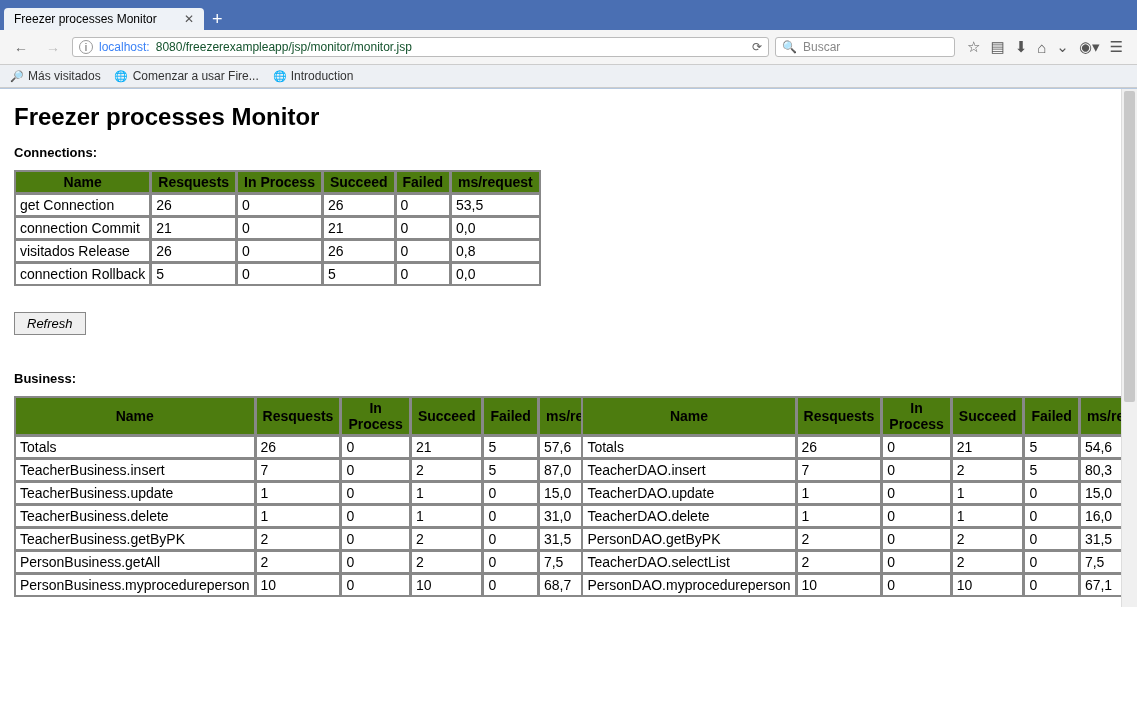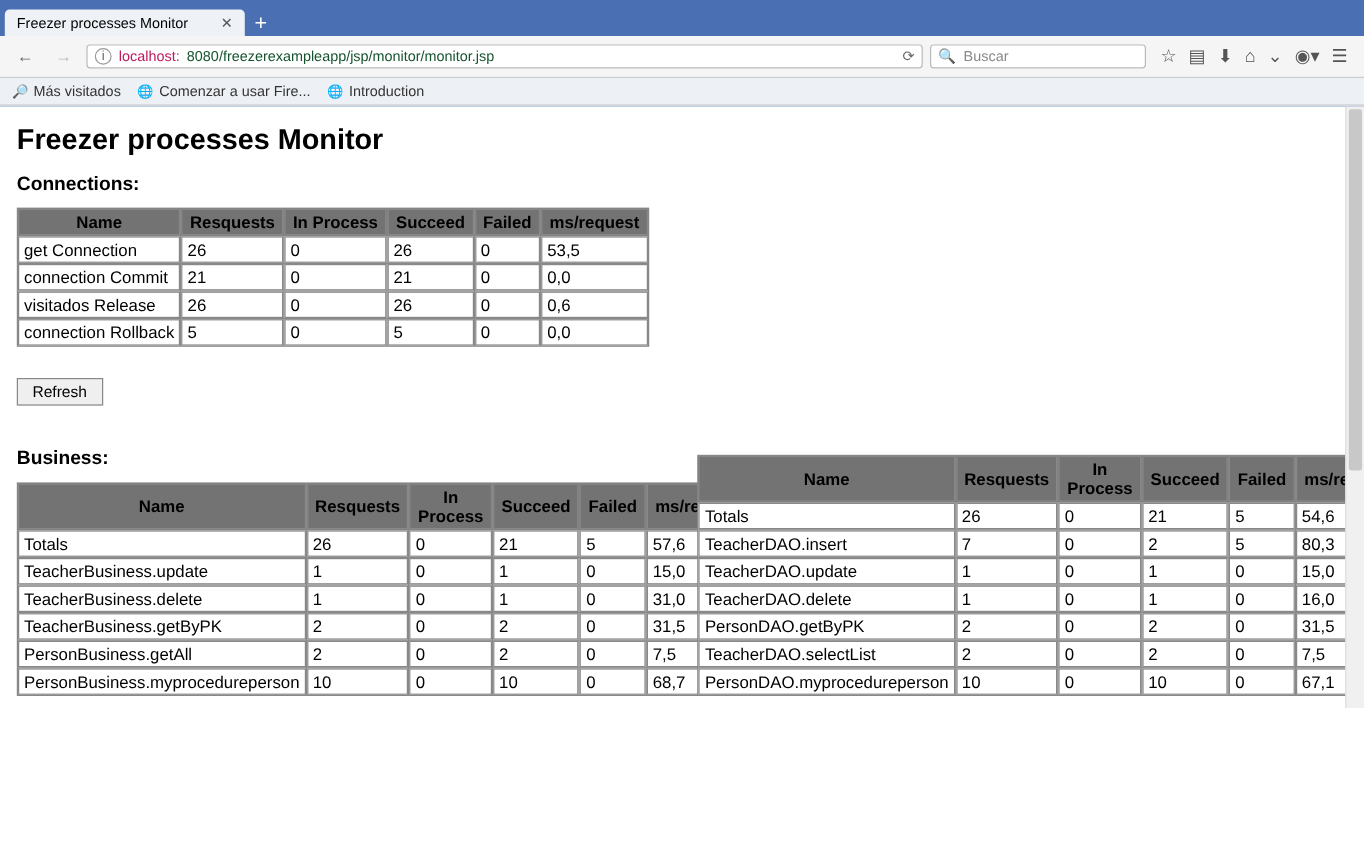--- a/index.html
+++ b/index.html
@@ -15,7 +15,7 @@
   .nav-btn.disabled { color:#bbb; }
   .url-bar { flex:1; display:flex; align-items:center; background:#fff; border:1px solid #bbb; border-radius:3px; padding:2px 6px; font-size:12px; color:#333; gap:6px; }
   .url-bar .info { font-size:11px; border:1px solid #999; border-radius:50%; width:14px;height:14px;display:flex;align-items:center;justify-content:center;color:#666; }
-  .url-bar .host { color:#be185d; }
+  .url-bar .host { color:#3b82f6; }
   .url-bar .path { color:#14532d; }
   .url-reload { margin-left:auto; color:#666; }
   .search-box { width:180px; display:flex; align-items:center; background:#fff; border:1px solid #bbb; border-radius:3px; padding:2px 6px; font-size:12px; color:#888; gap:6px; }

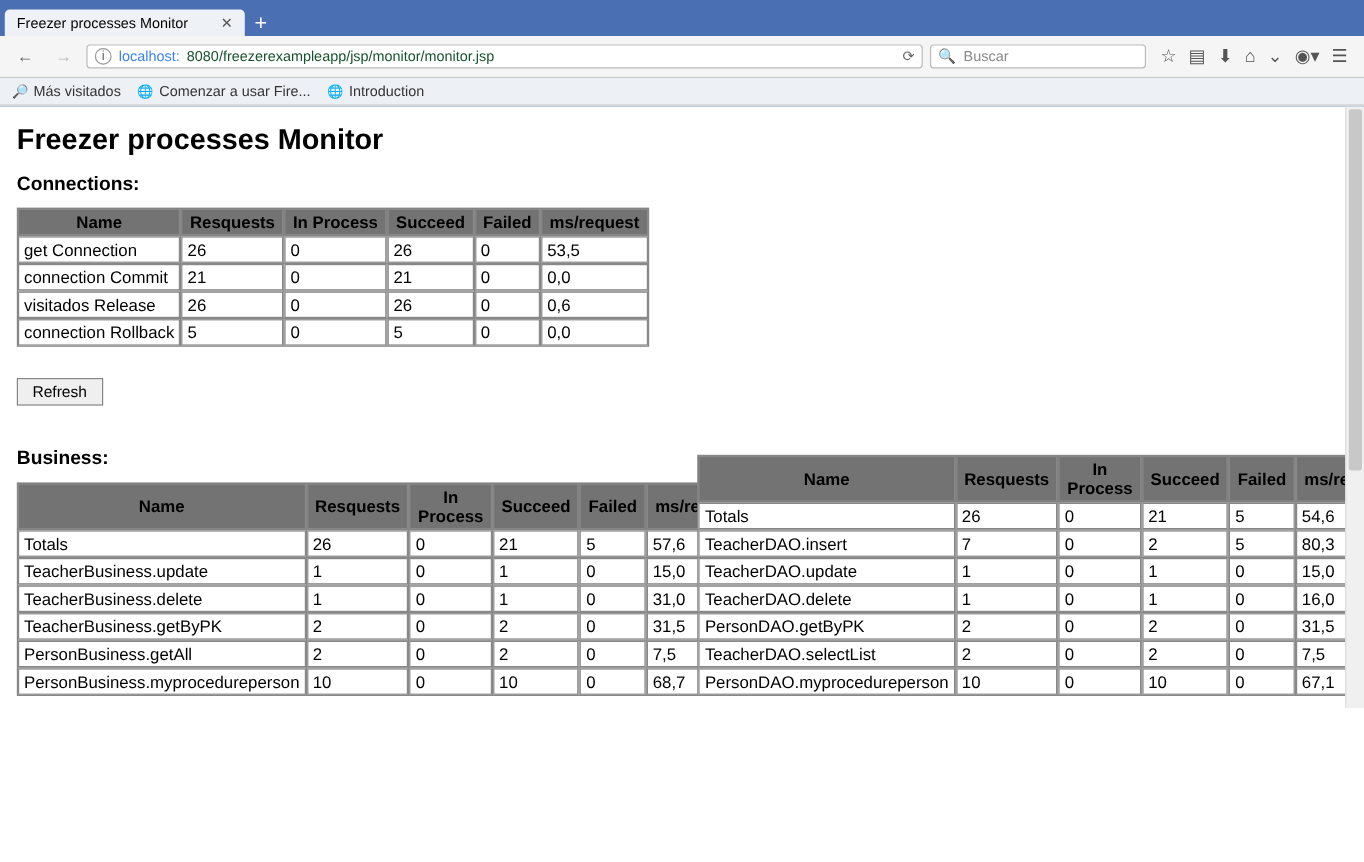--- a/index.html
+++ b/index.html
@@ -27,7 +27,7 @@
   .scroll-track { position:absolute; right:0; top:0; bottom:0; width:16px; background:#f0f0f0; border-left:1px solid #ddd; }
   .scroll-thumb { position:absolute; left:2px; right:2px; top:2px; height:60%; background:#c8c8c8; border-radius:2px; }
   h1.page-title { font-size:24px; font-weight:bold; margin:4px 0 14px 0; }
-  h2.section { font-size:16px; font-weight:bold; margin:10px 0 10px 0; }
+  h2.section { font-size:13px; font-weight:bold; margin:10px 0 10px 0; }
   table.mon { border-collapse:separate; border-spacing:1px; background:#888; }
   table.mon th { background:#737373; font-weight:bold; font-size:14px; padding:2px 6px; text-align:center; border:1px solid #888; }
   table.mon td { background:#fff; font-size:14px; padding:2px 4px; border:1px solid #888; }

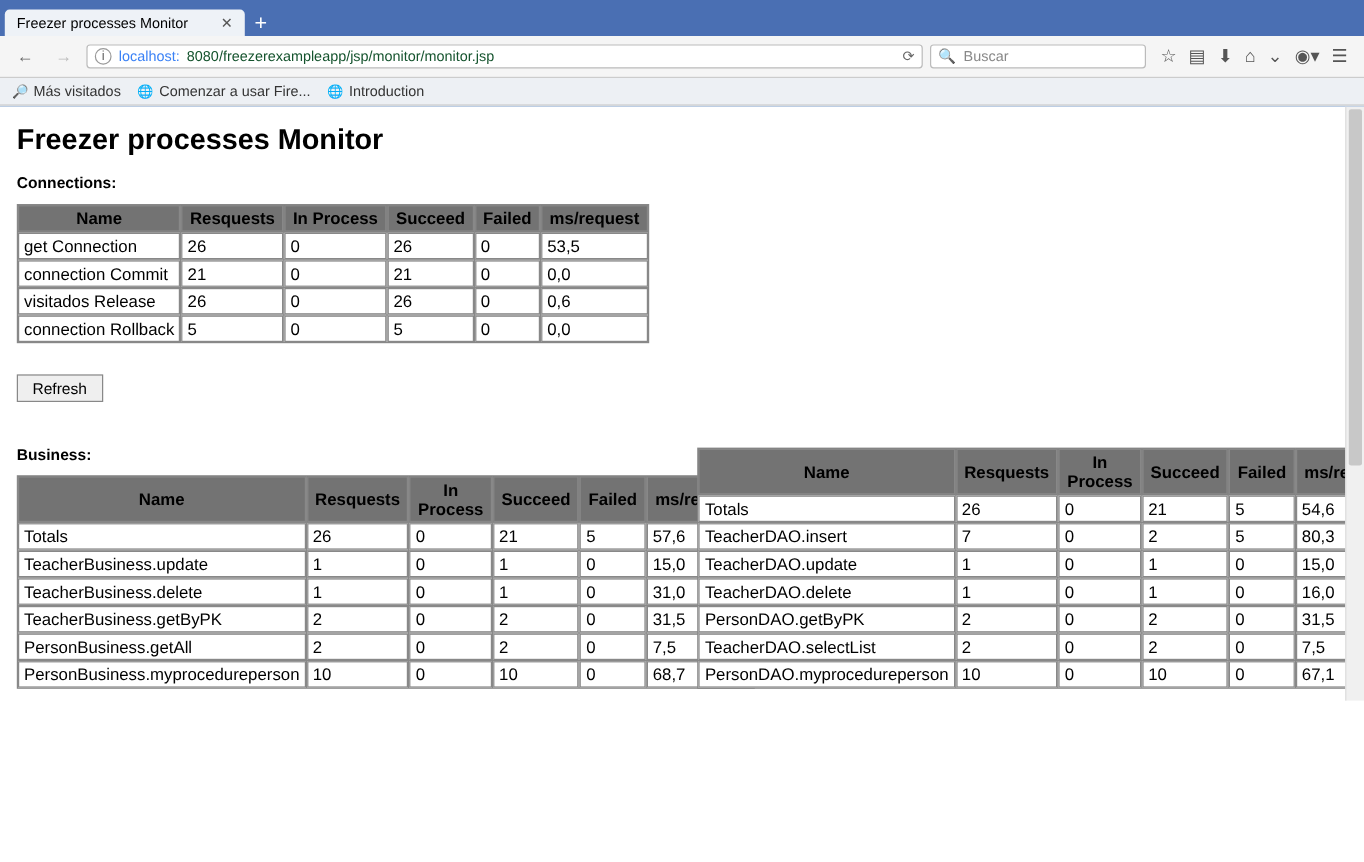--- a/index.html
+++ b/index.html
@@ -29,7 +29,7 @@
   h1.page-title { font-size:24px; font-weight:bold; margin:4px 0 14px 0; }
   h2.section { font-size:13px; font-weight:bold; margin:10px 0 10px 0; }
   table.mon { border-collapse:separate; border-spacing:1px; background:#888; }
-  table.mon th { background:#737373; font-weight:bold; font-size:14px; padding:2px 6px; text-align:center; border:1px solid #888; }
+  table.mon th { background:#4d7c0f; font-weight:bold; font-size:14px; padding:2px 6px; text-align:center; border:1px solid #888; }
   table.mon td { background:#fff; font-size:14px; padding:2px 4px; border:1px solid #888; }
   .refresh-btn { padding:3px 12px; font-size:13px; background:#efefef; border:1px solid #888; margin:26px 0; }
   .two-col { display:flex; gap:24px; align-items:flex-end; }

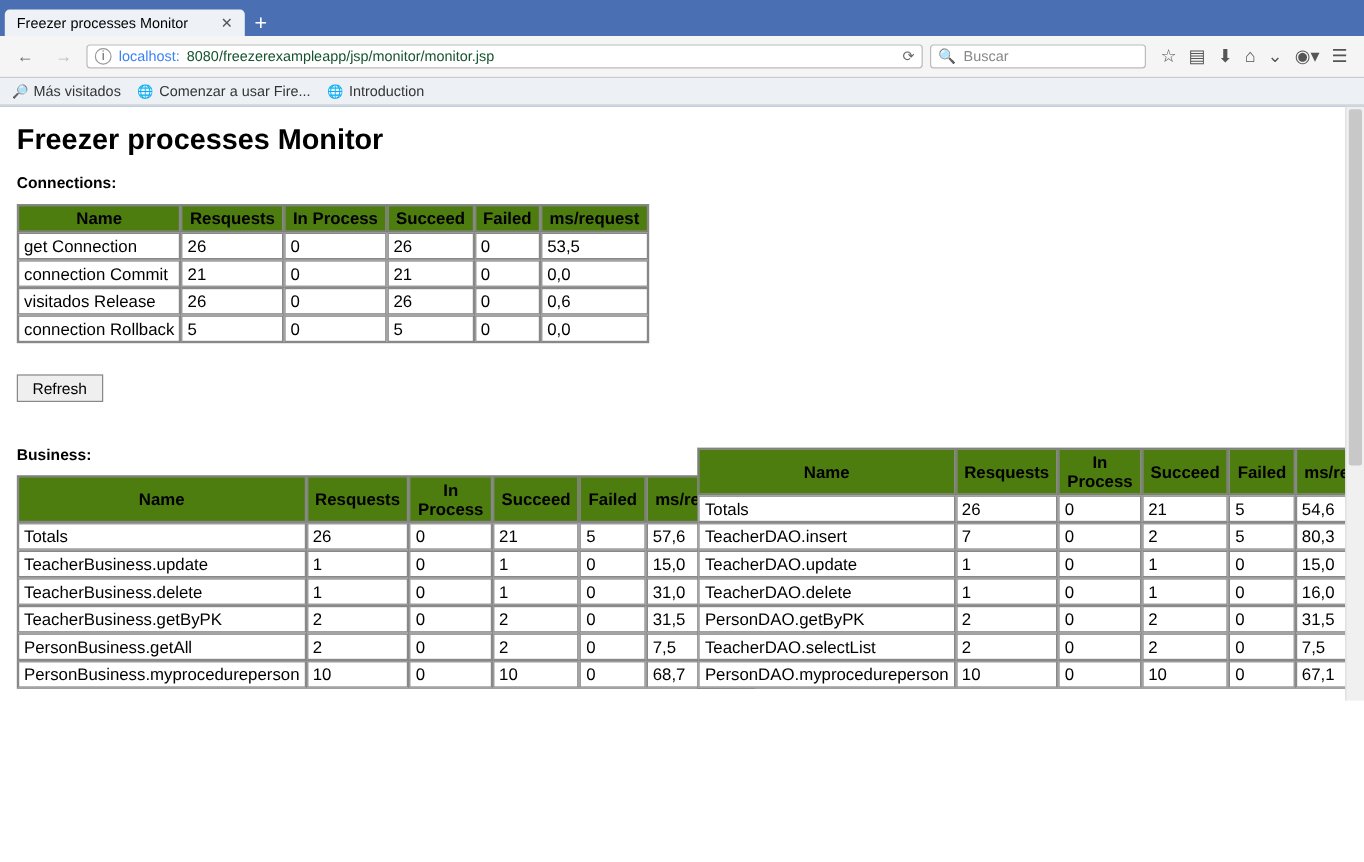--- a/index.html
+++ b/index.html
@@ -129,7 +129,7 @@
           <td>0</td>
           <td>26</td>
           <td>0</td>
-          <td>0,6</td>
+          <td>0,8</td>
         </tr>
         <tr>
           <td>connection Rollback</td>

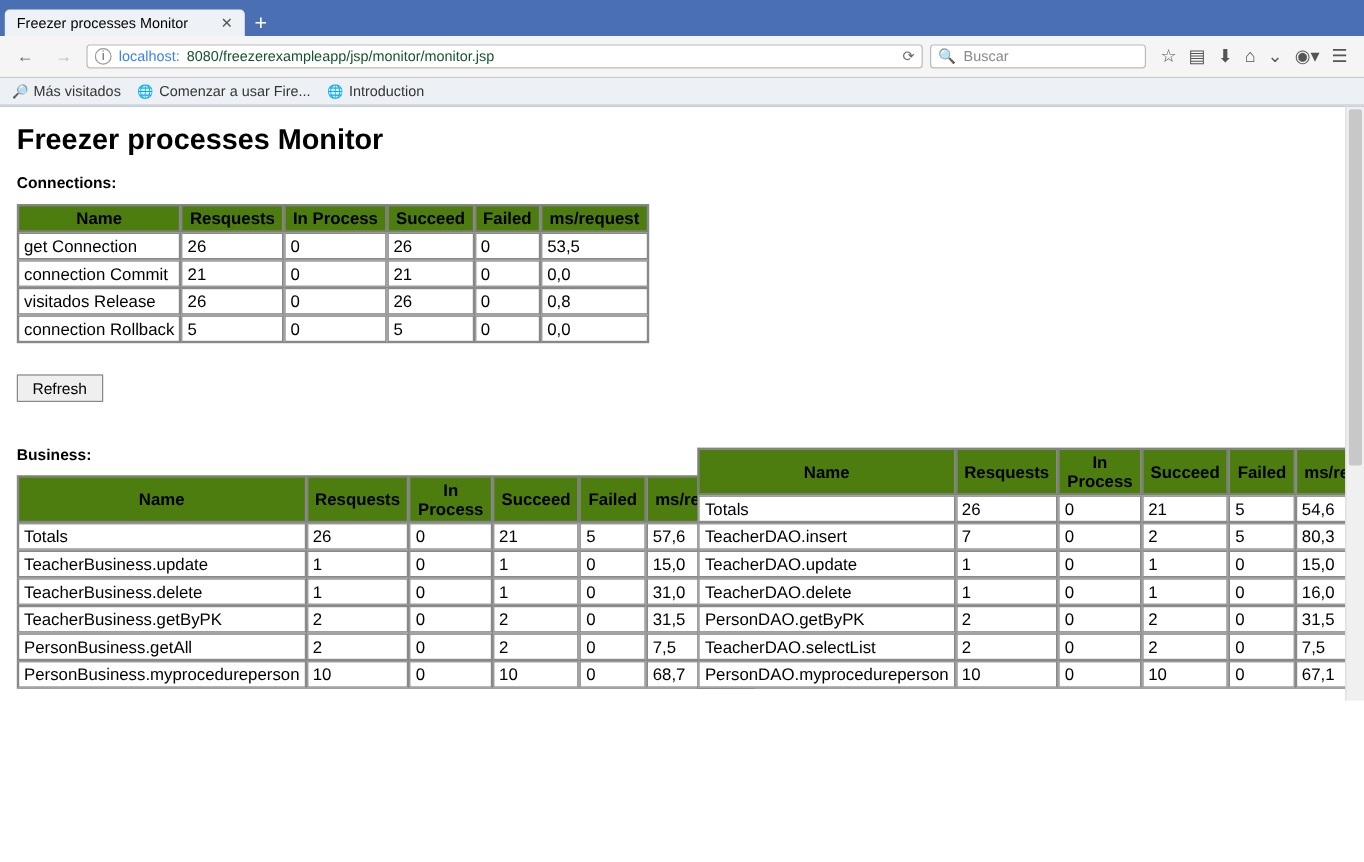--- a/index.html
+++ b/index.html
@@ -31,7 +31,7 @@
   table.mon { border-collapse:separate; border-spacing:1px; background:#888; }
   table.mon th { background:#4d7c0f; font-weight:bold; font-size:14px; padding:2px 6px; text-align:center; border:1px solid #888; }
   table.mon td { background:#fff; font-size:14px; padding:2px 4px; border:1px solid #888; }
-  .refresh-btn { padding:3px 12px; font-size:13px; background:#efefef; border:1px solid #888; margin:26px 0; }
+  .refresh-btn { padding:3px 12px; font-size:13px; background:#efefef; border:1px solid #888; margin:26px 0;font-style:italic; }
   .two-col { display:flex; gap:24px; align-items:flex-end; }
   .col { flex:0 0 auto; }
   .col.half { width:49%; }

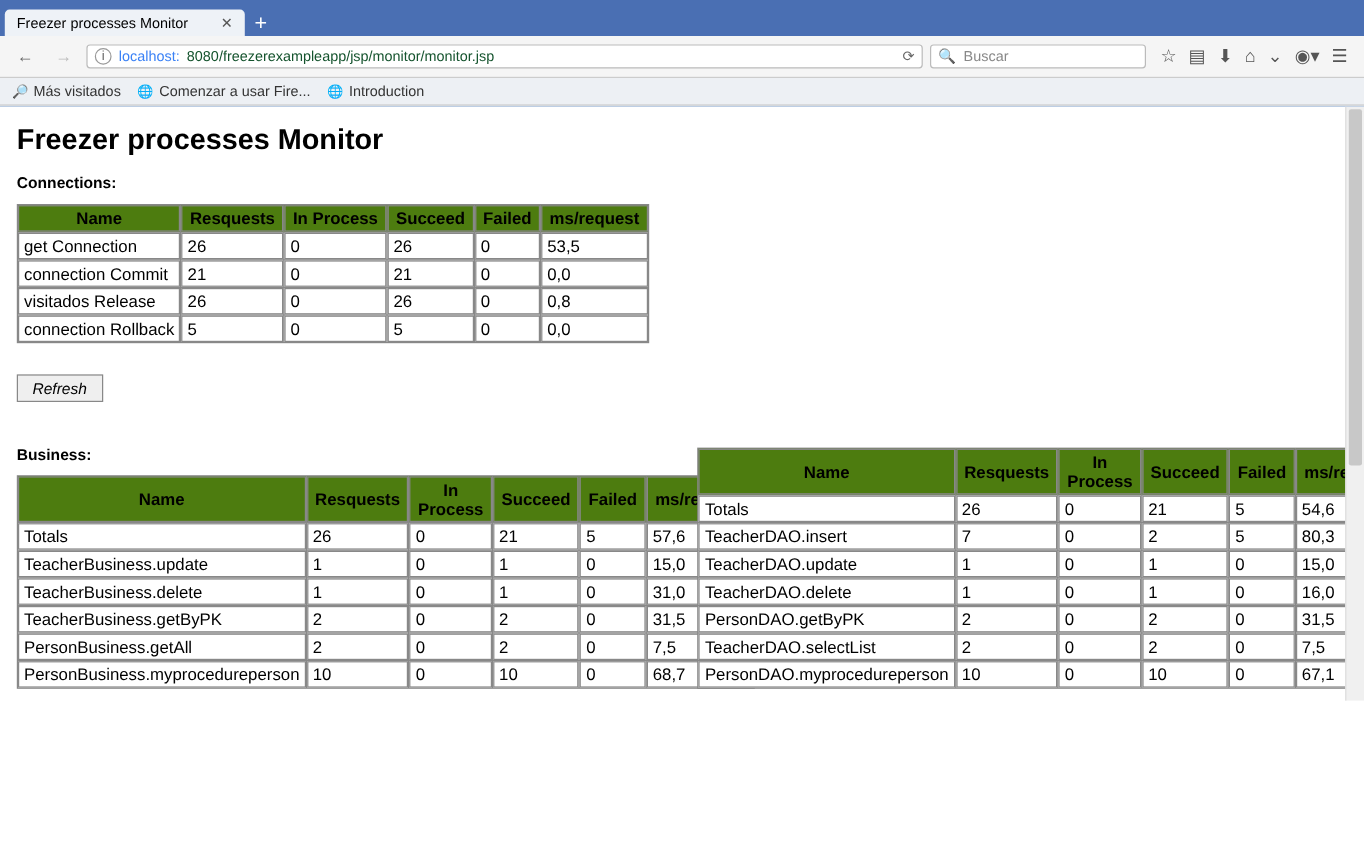--- a/index.html
+++ b/index.html
@@ -168,6 +168,14 @@
               <td>57,6</td>
             </tr>
             <tr>
+              <td>TeacherBusiness.insert</td>
+              <td>7</td>
+              <td>0</td>
+              <td>2</td>
+              <td>5</td>
+              <td>87,0</td>
+            </tr>
+            <tr>
               <td>TeacherBusiness.update</td>
               <td>1</td>
               <td>0</td>

